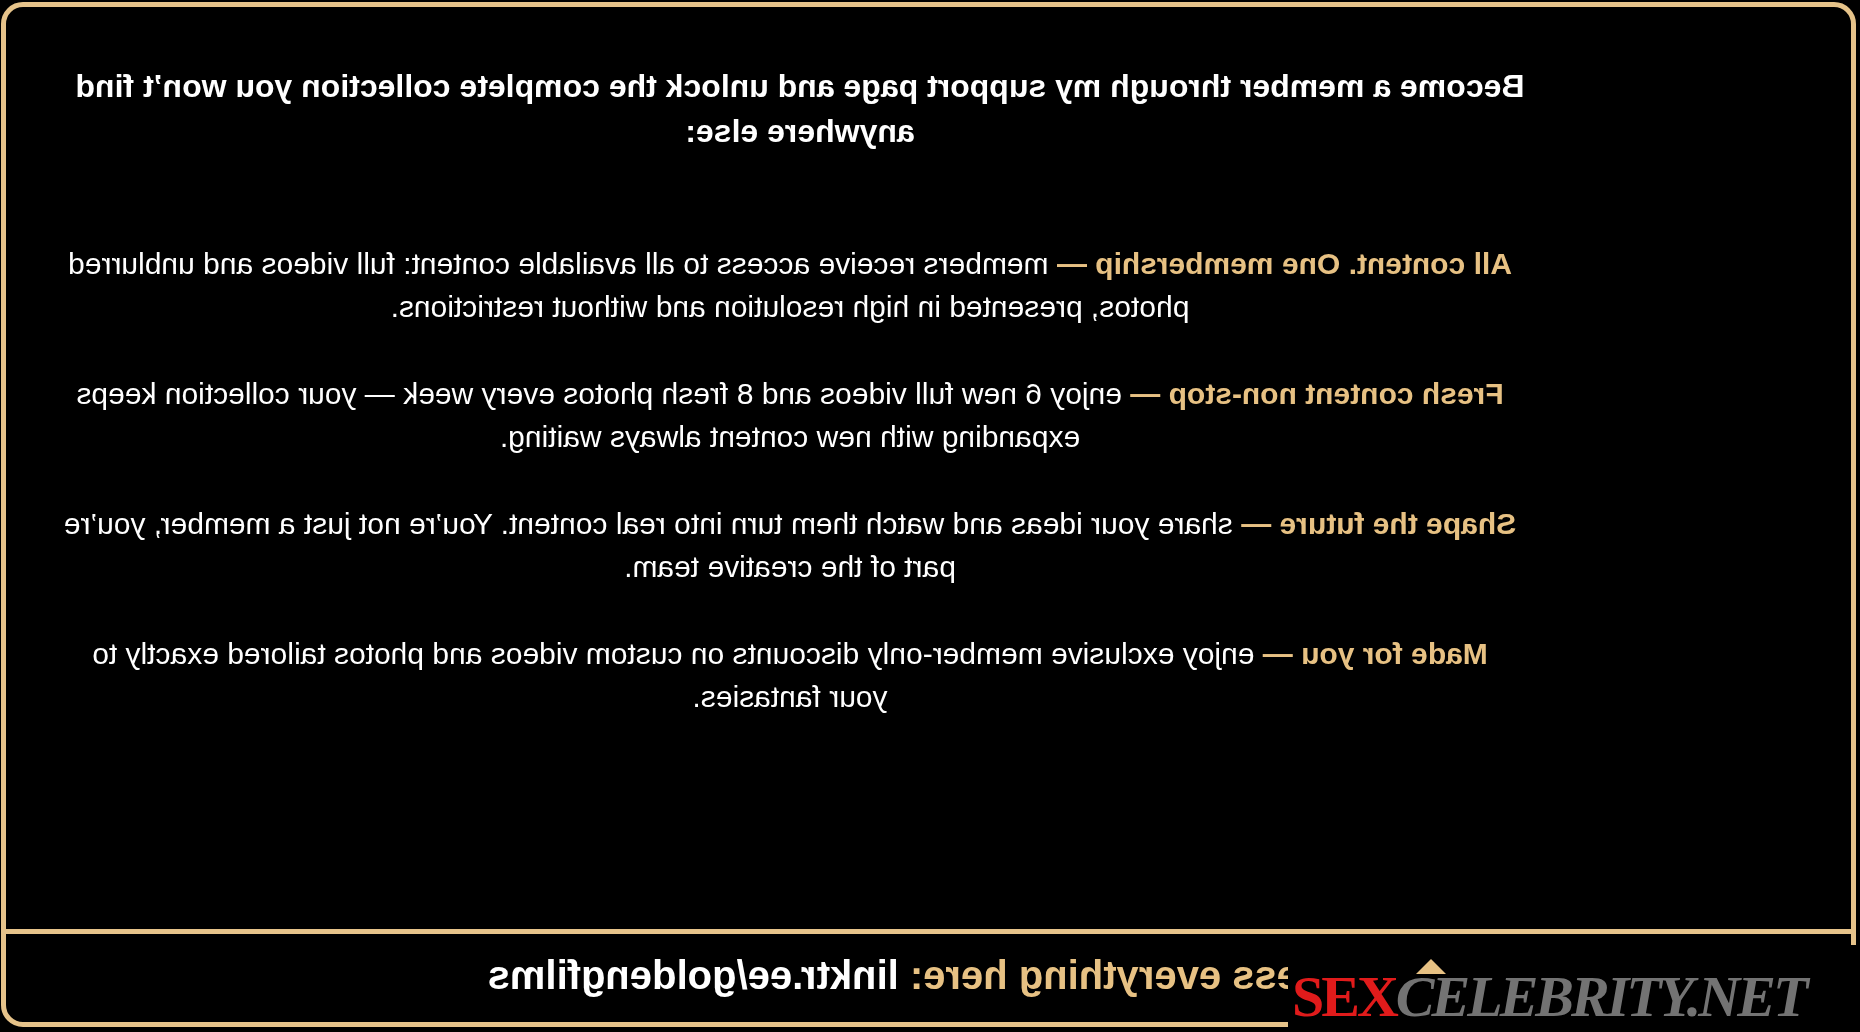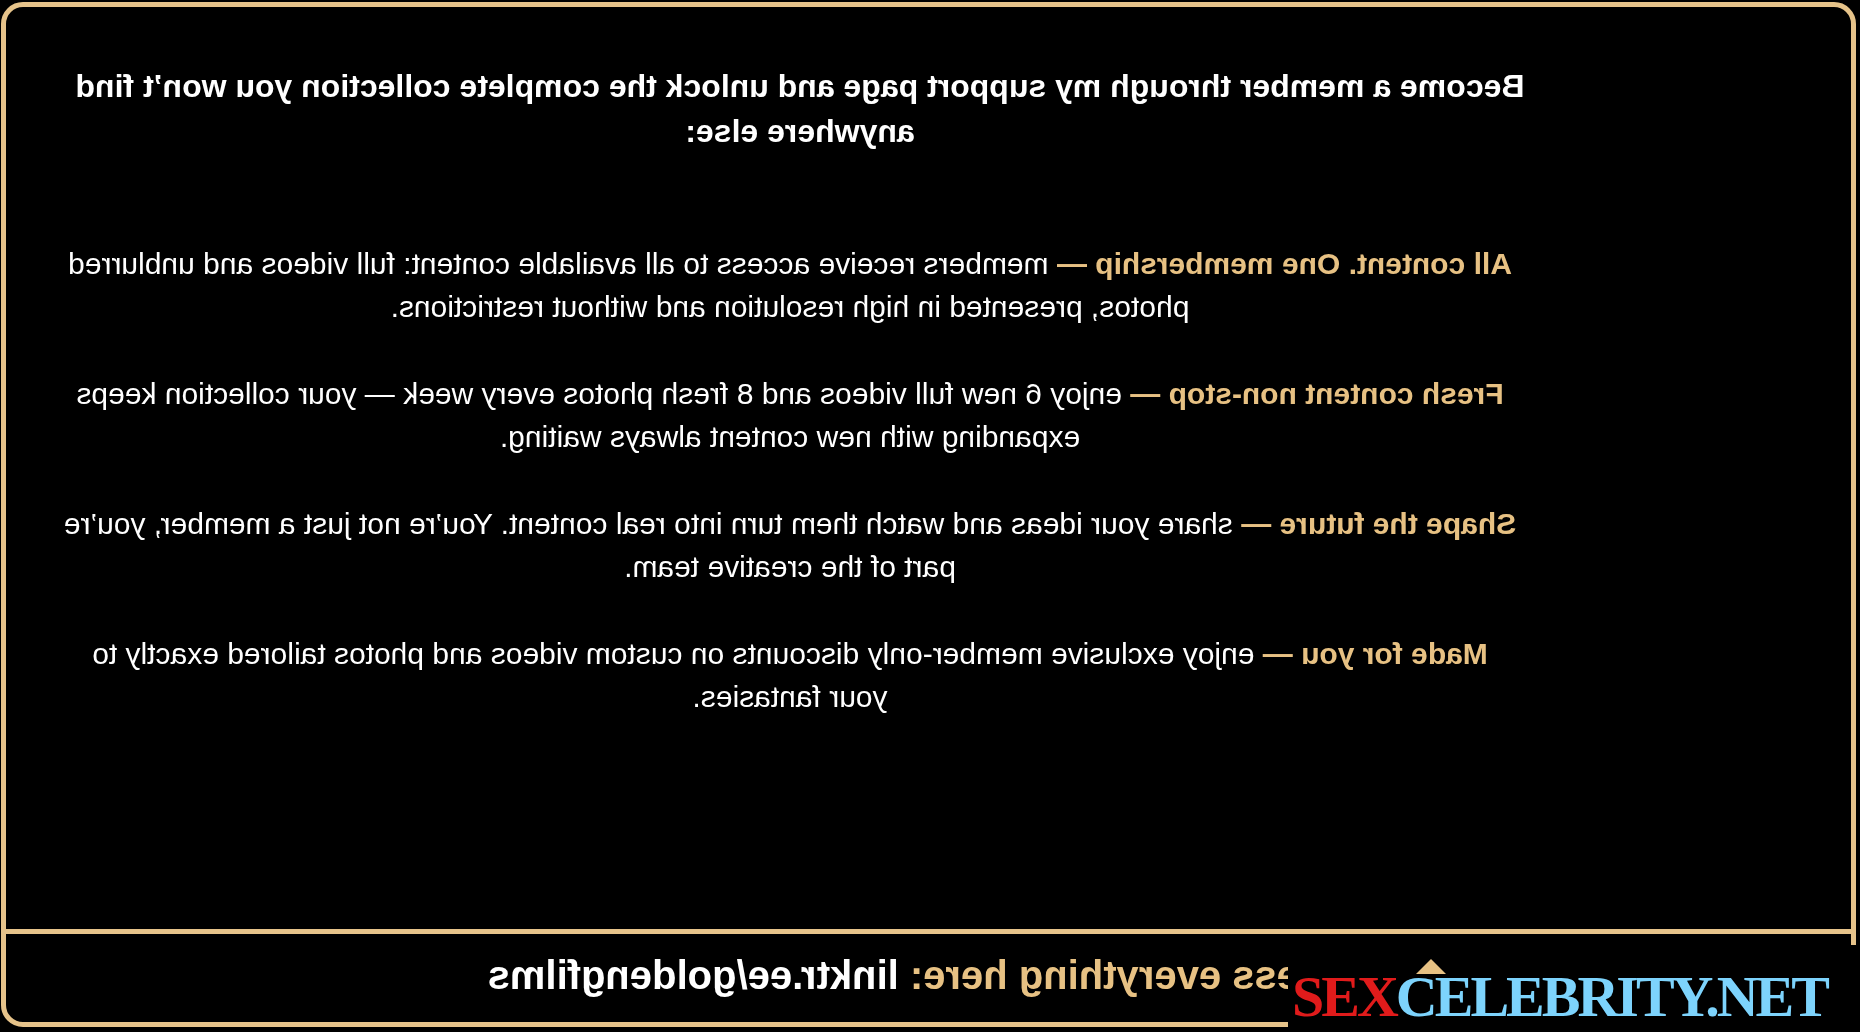--- a/index.html
+++ b/index.html
@@ -86,7 +86,7 @@
     line-height: 1;
   }
   .wm-red { color: #e01b1b; margin-top: 28px; }
-  .wm-white { color: #7dd3fc; }
+  .wm-white { color: #737373; font-style: italic; }
   
   .wm-artifact {
     position: absolute;

